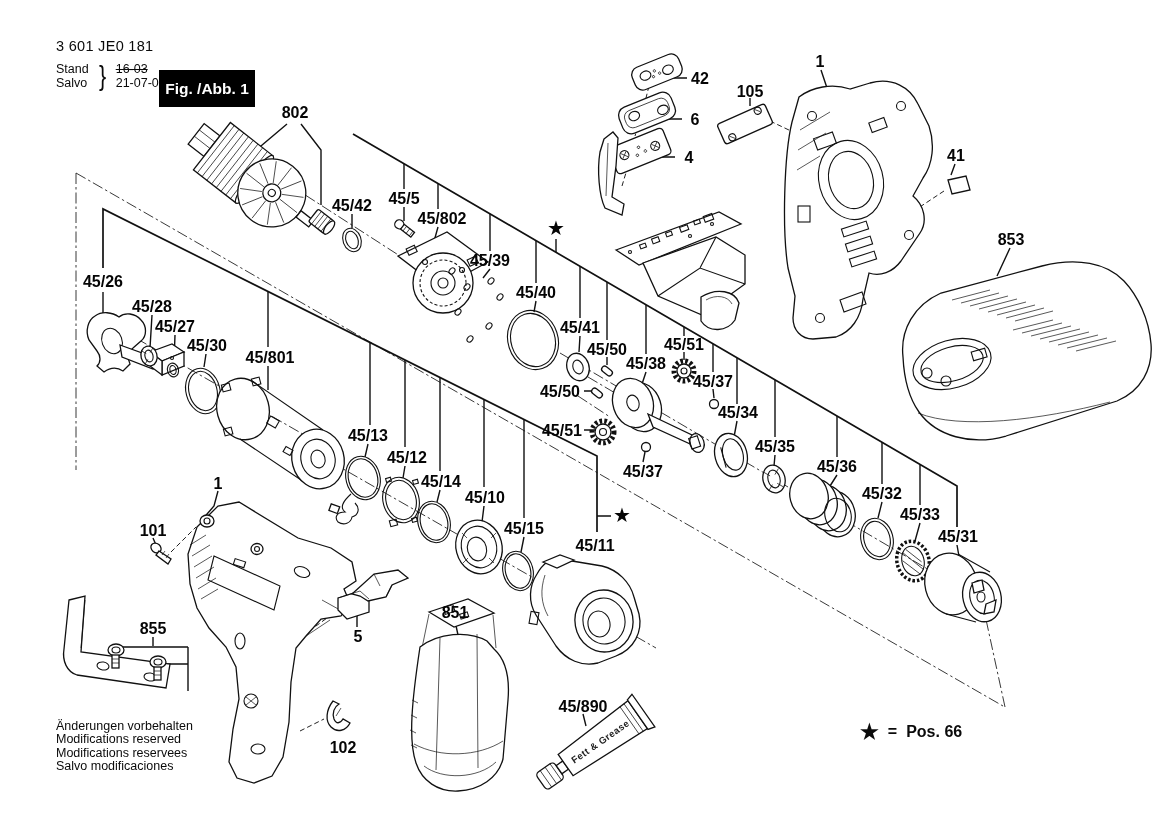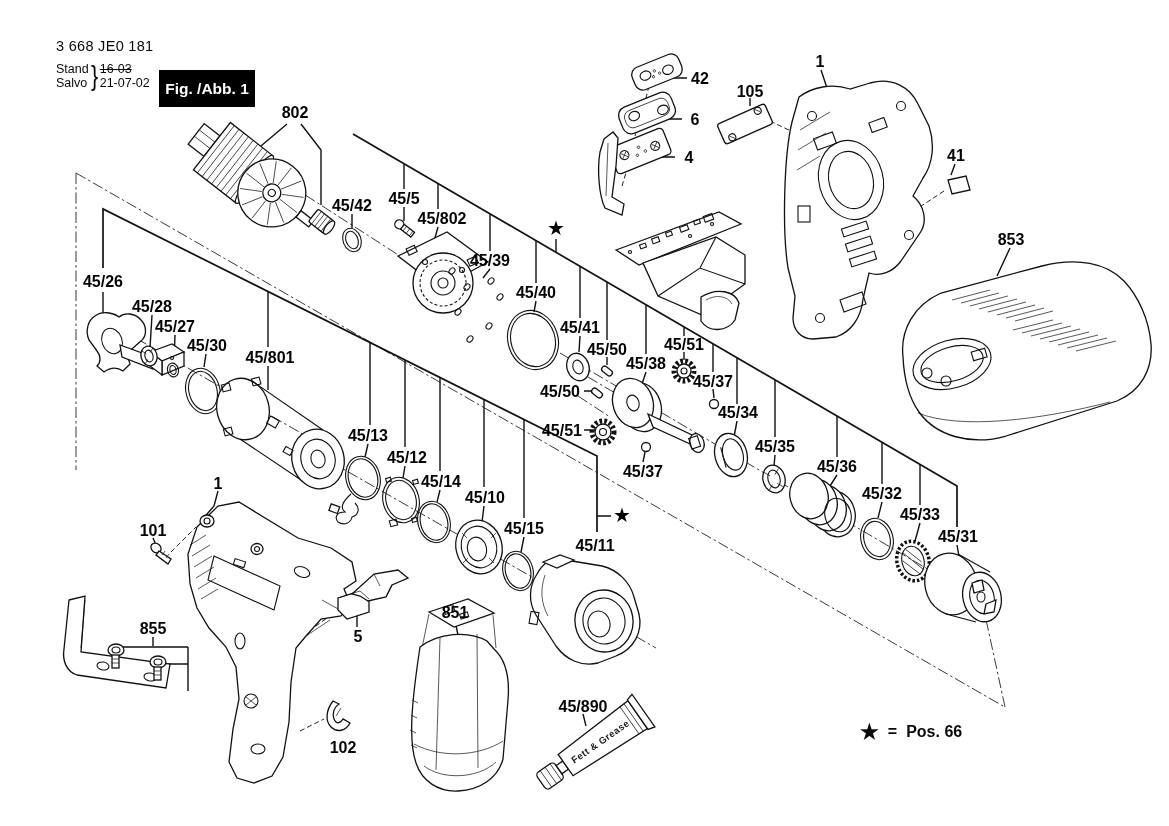--- a/index.html
+++ b/index.html
@@ -36,7 +36,7 @@
 
 <div class="page">
 
-  <div class="abs" id="partnum">3 668 JE0 181</div>
+  <div class="abs" id="partnum">3 601 JE0 181</div>
   <div class="abs" id="issueblock">
     <div class="col">
       <span>Stand</span>

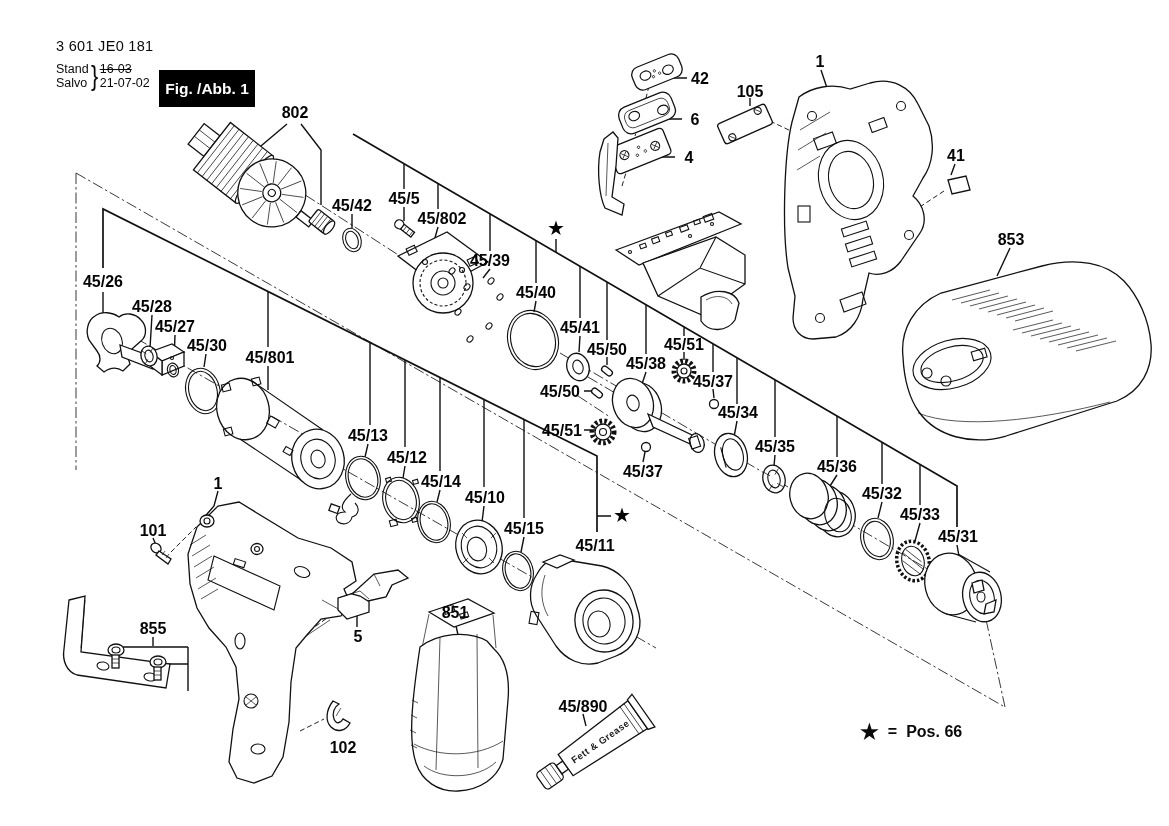--- a/index.html
+++ b/index.html
@@ -8,7 +8,7 @@
   .abs{position:absolute;}
   
   #partnum{left:56px;top:38px;font-size:14.5px;letter-spacing:.3px;}
-  #issueblock{left:56px;top:62px;display:flex;align-items:center;gap:1px;}
+  #issueblock{left:56px;top:62px;display:flex;align-items:center;gap:9px;}
   #issueblock .col{display:flex;flex-direction:column;font-size:12.5px;line-height:14px;}
   #issueblock .brace{font-size:27px;font-weight:400;line-height:26px;transform:scaleX(.8);}
   .strike{text-decoration:line-through;}

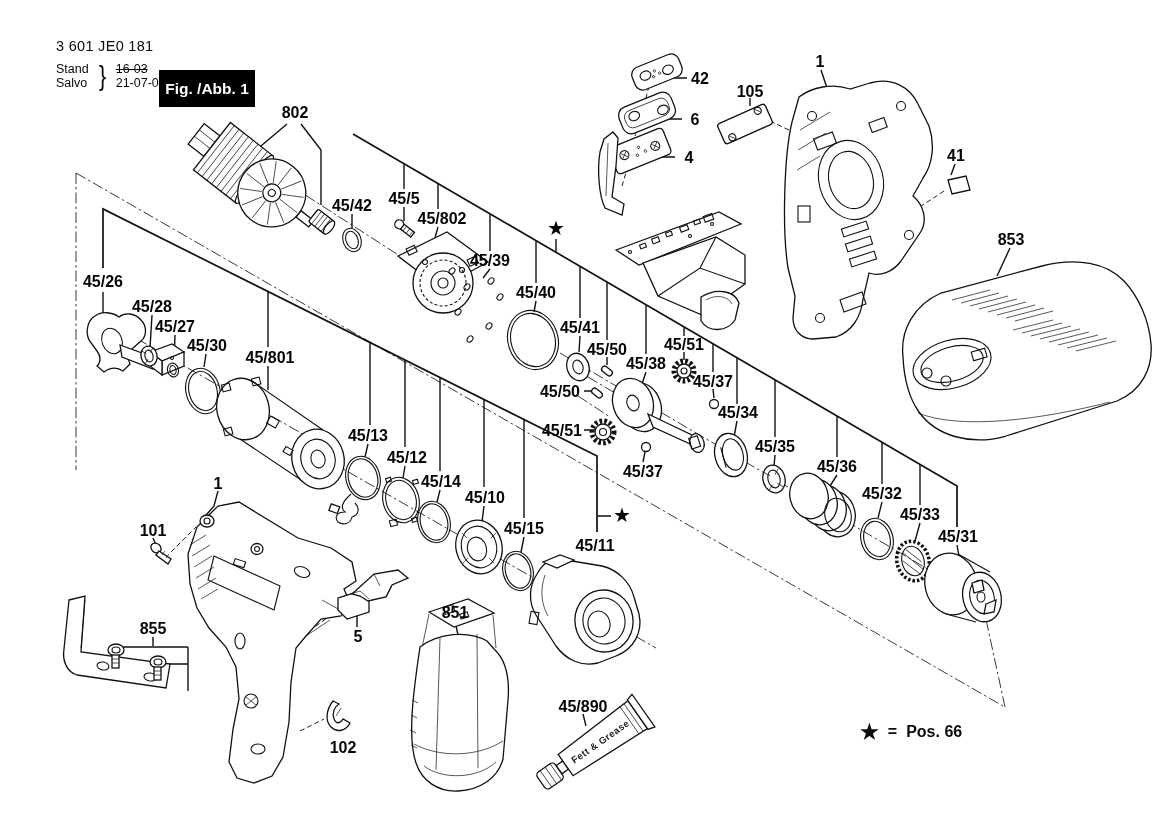--- a/index.html
+++ b/index.html
@@ -52,6 +52,12 @@
     <span>Fig. /Abb. 1</span>
   </div>
 
+  <div class="abs" id="disclaimer">
+    <div>Änderungen vorbehalten</div>
+    <div>Modifications reserved</div>
+    <div>Modifications reservees</div>
+    <div>Salvo modificaciones</div>
+  </div>
   <div class="abs" id="legend">
     <span class="lstar">★</span>
     <span class="leq">=</span>

